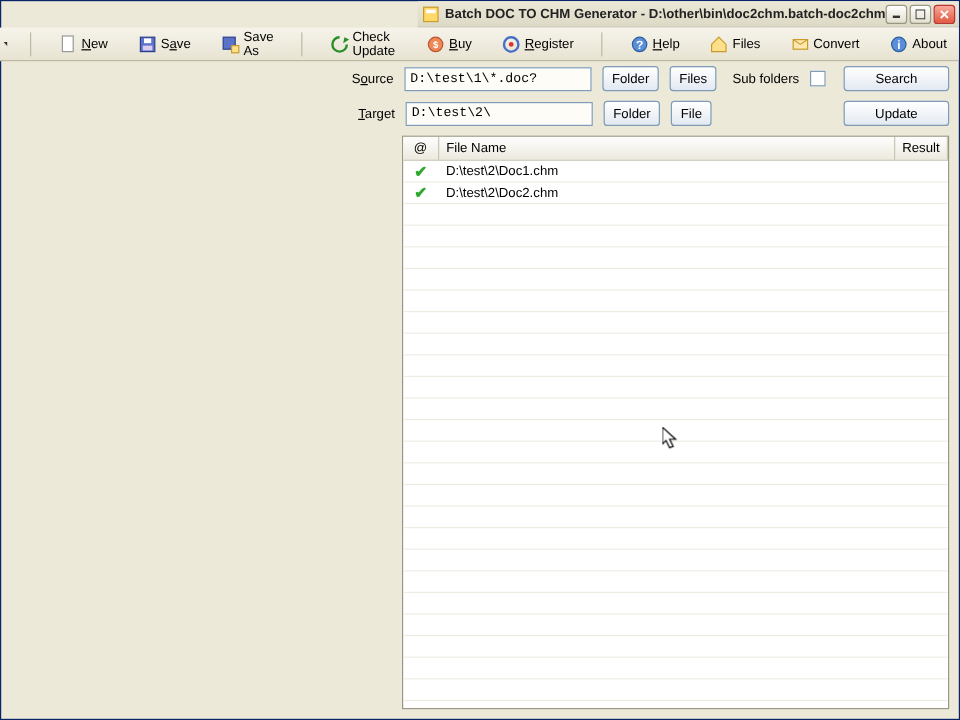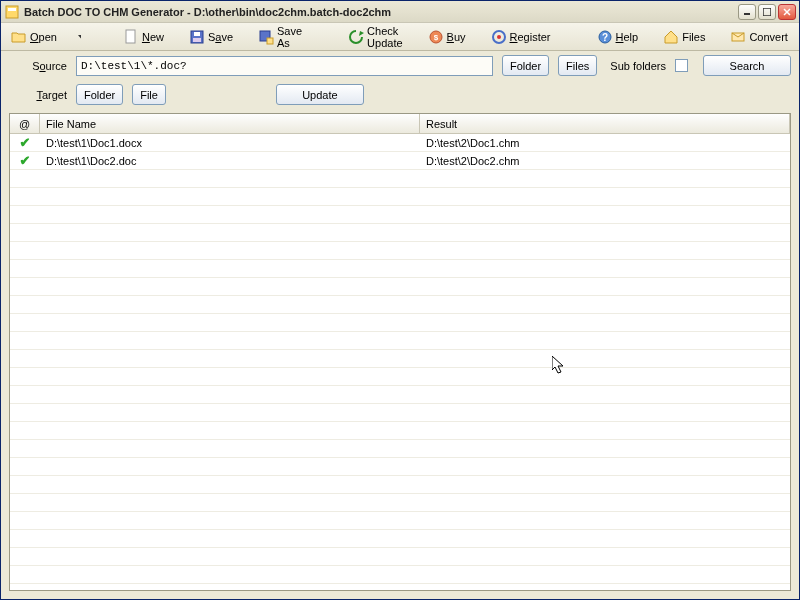--- a/index.html
+++ b/index.html
@@ -18,6 +18,7 @@
     background: #ece9d8;
     display: flex;
     flex-direction: column;
+    align-items: flex-end;
   }
   
   .titlebar {

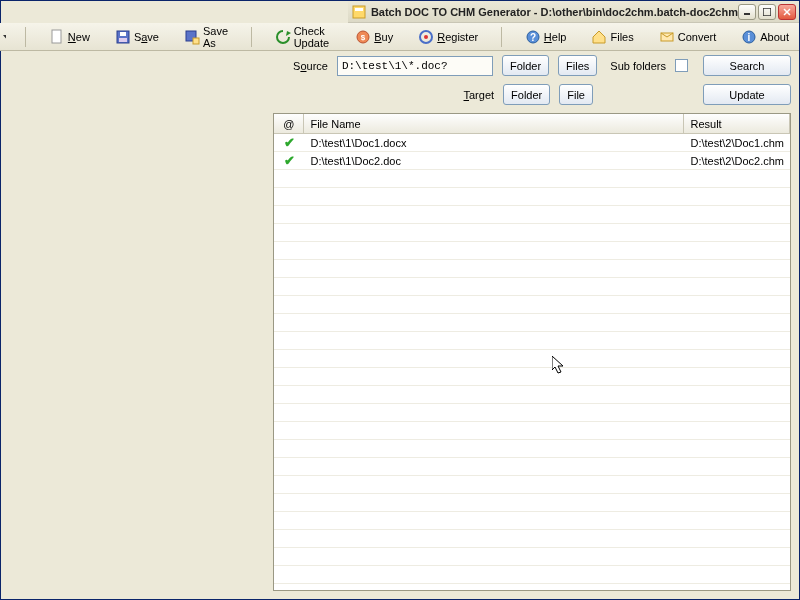--- a/index.html
+++ b/index.html
@@ -321,6 +321,7 @@
 
   <div class="pathrow">
     <label><u>T</u>arget</label>
+    <input type="text" value="D:\test\2\" style="">
     <button class="btn">Folder</button>
     <button class="btn">File</button>
     <span style="flex:0 0 auto; width:92px;"></span>

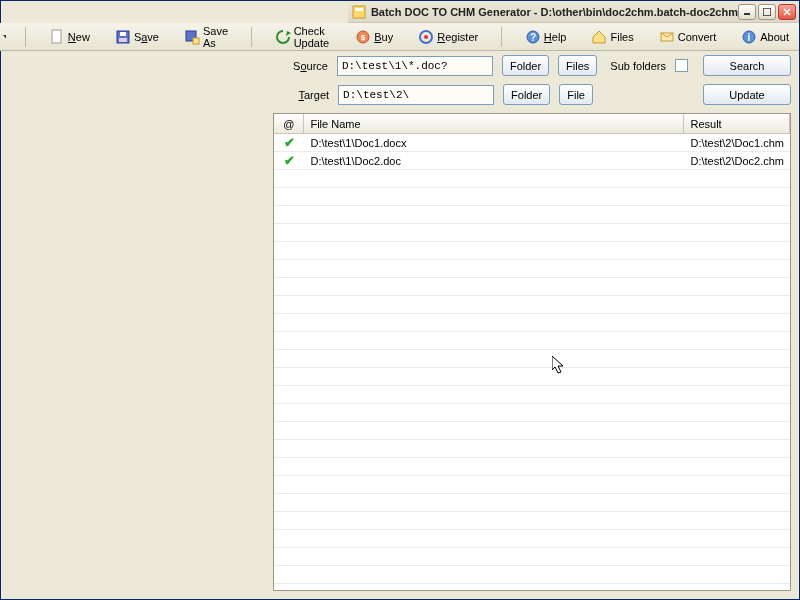--- a/index.html
+++ b/index.html
@@ -339,7 +339,6 @@
         <div class="cell cell-status">
             <span class="checkmark">✔</span>
           </div>
-        <div class="cell cell-file">D:\test\1\Doc1.docx</div>
         <div class="cell cell-result">D:\test\2\Doc1.chm</div>
       </div>
       <div class="list-row">

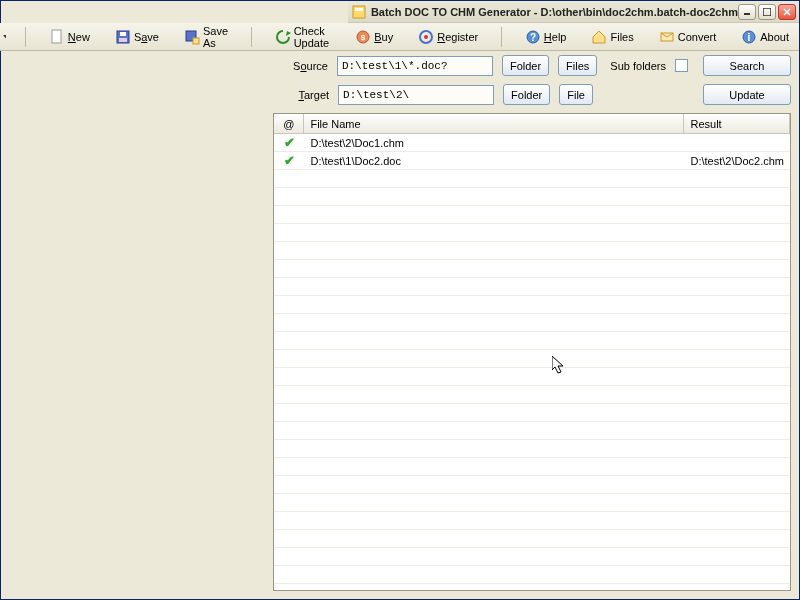--- a/index.html
+++ b/index.html
@@ -345,7 +345,6 @@
         <div class="cell cell-status">
             <span class="checkmark">✔</span>
           </div>
-        <div class="cell cell-file">D:\test\1\Doc2.doc</div>
         <div class="cell cell-result">D:\test\2\Doc2.chm</div>
       </div>
       <div class="empty-row"></div>

